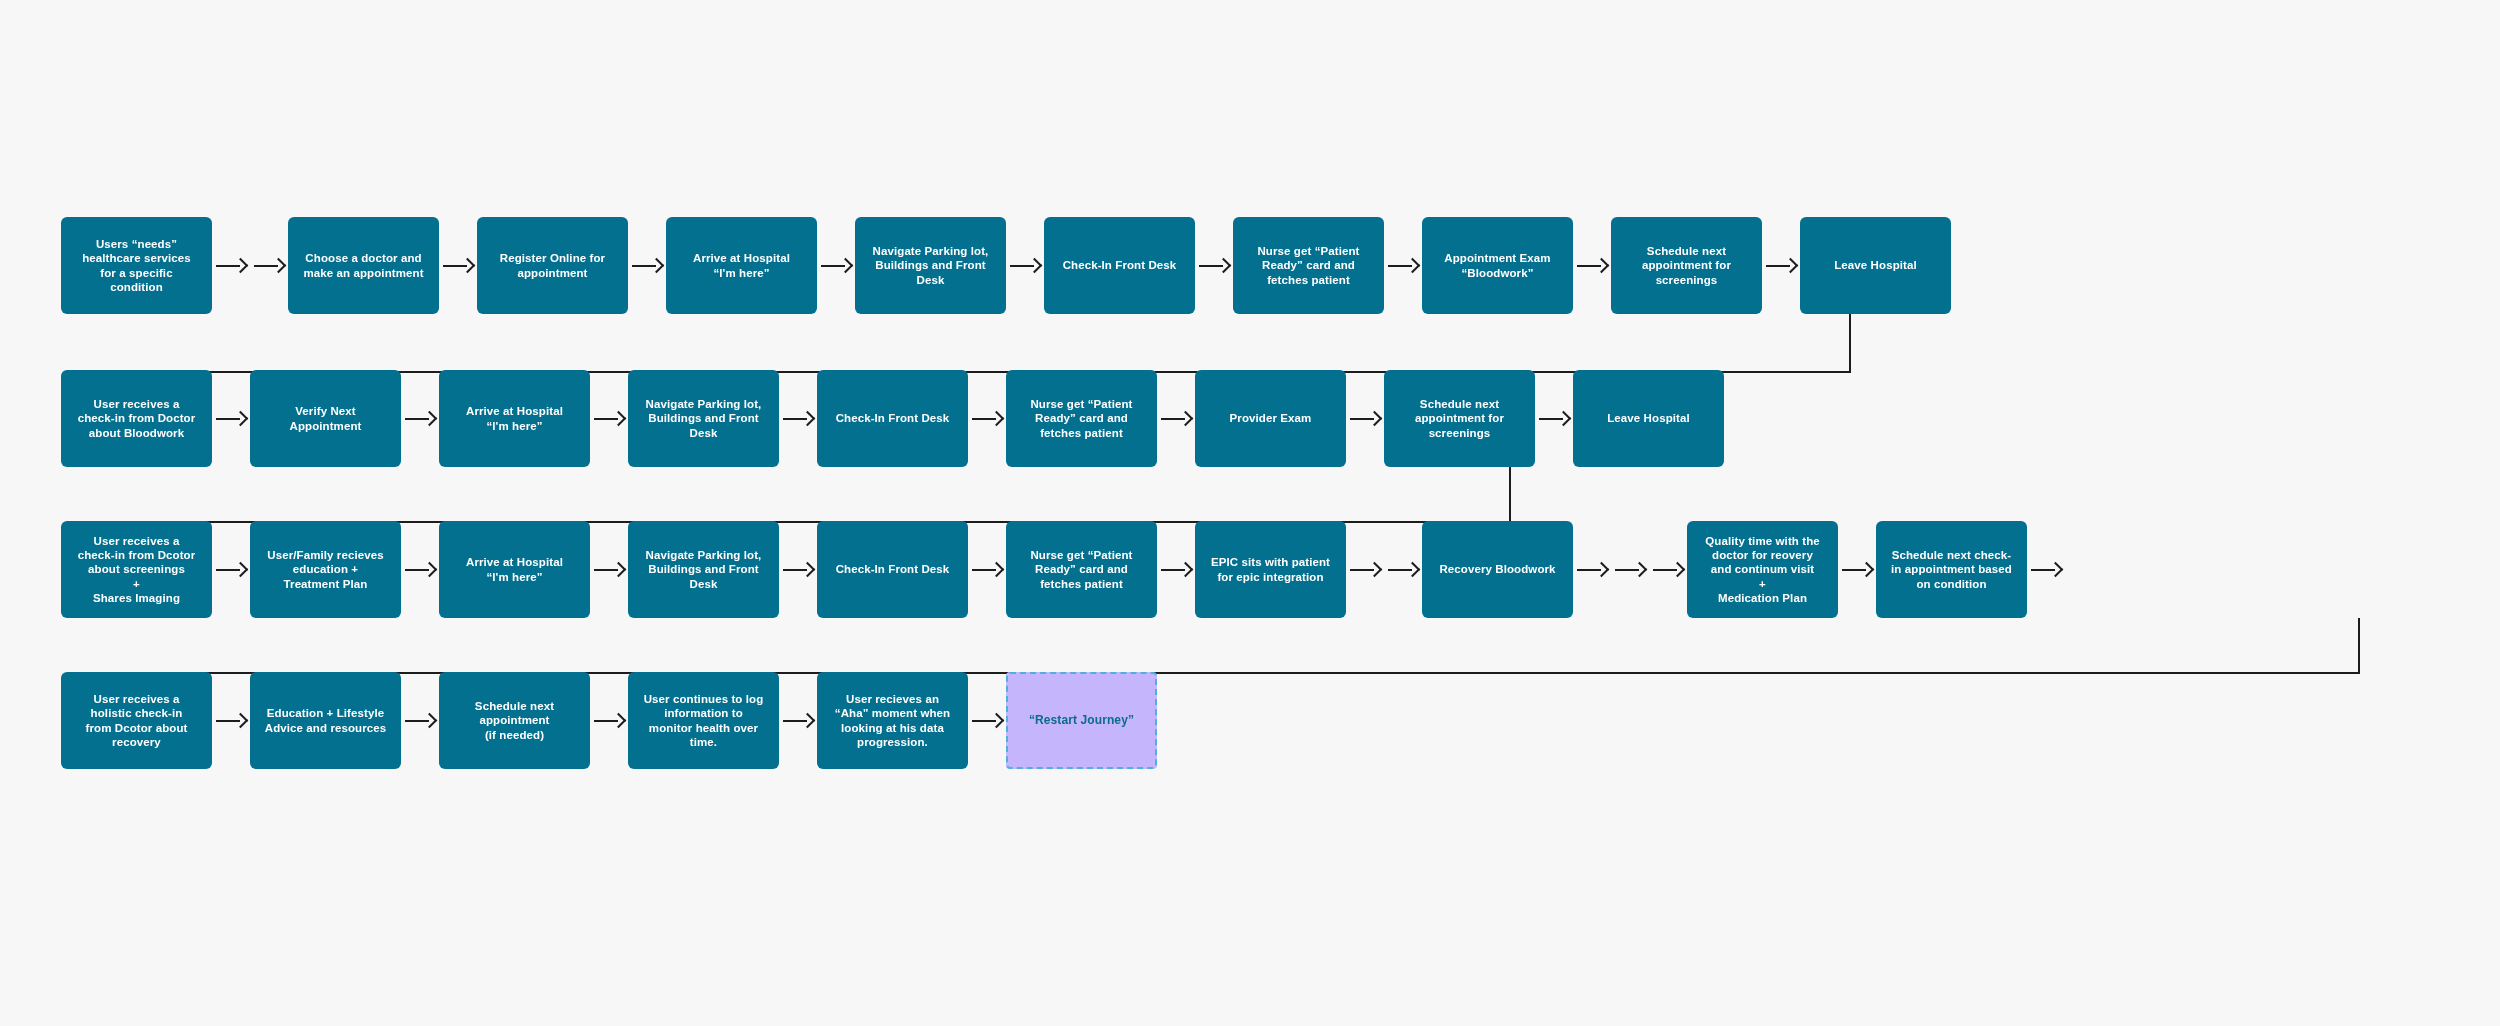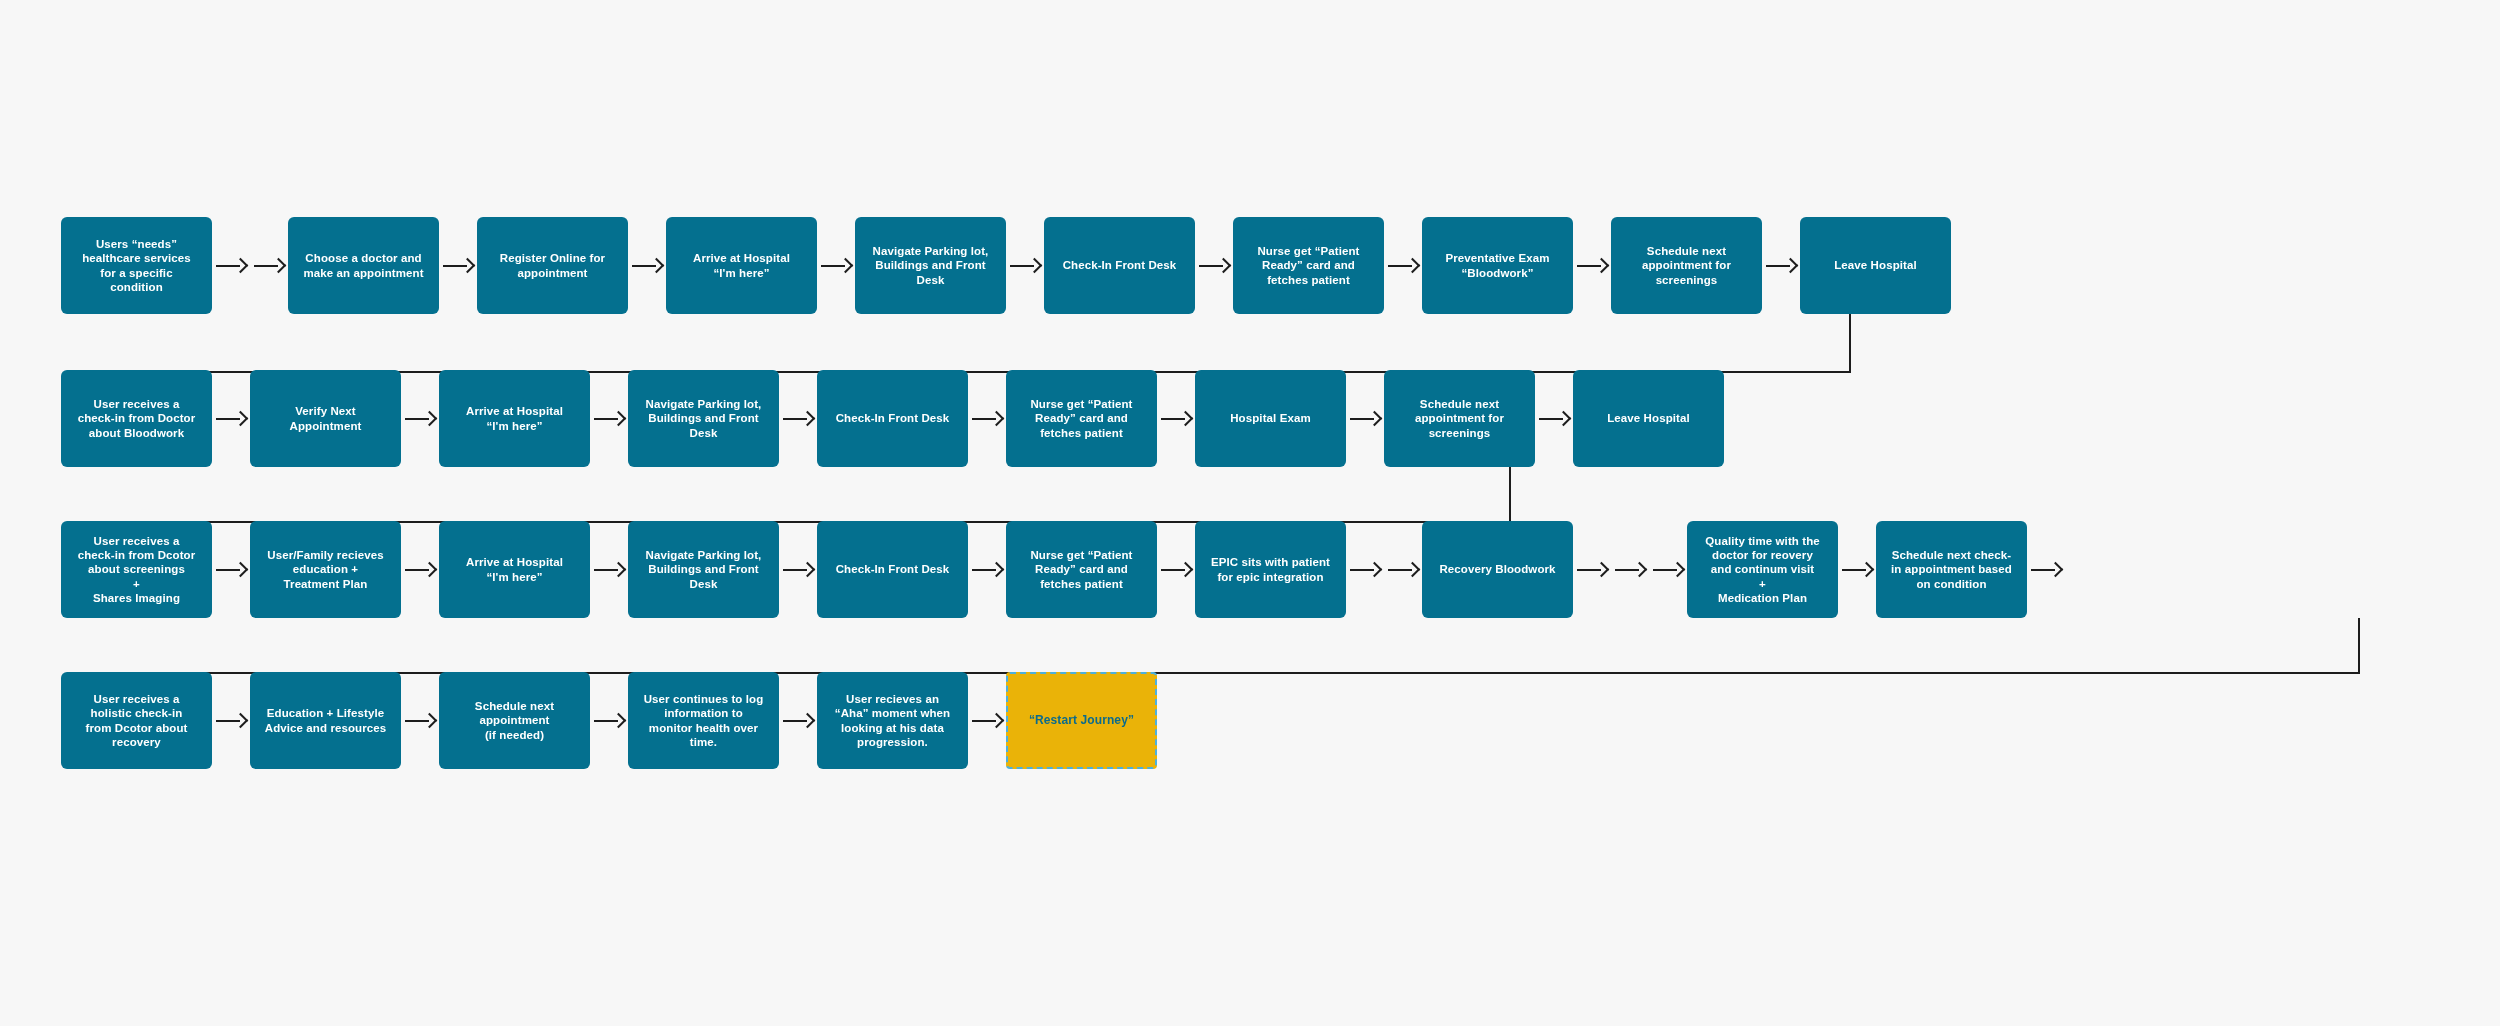--- a/index.html
+++ b/index.html
@@ -185,7 +185,7 @@
       </div>
       <div class="arrow"></div>
       <div class="node">
-        <span class="label">Preventative Exam
+        <span class="label">Appointment Exam
 “Bloodwork”</span>
       </div>
       <div class="arrow"></div>

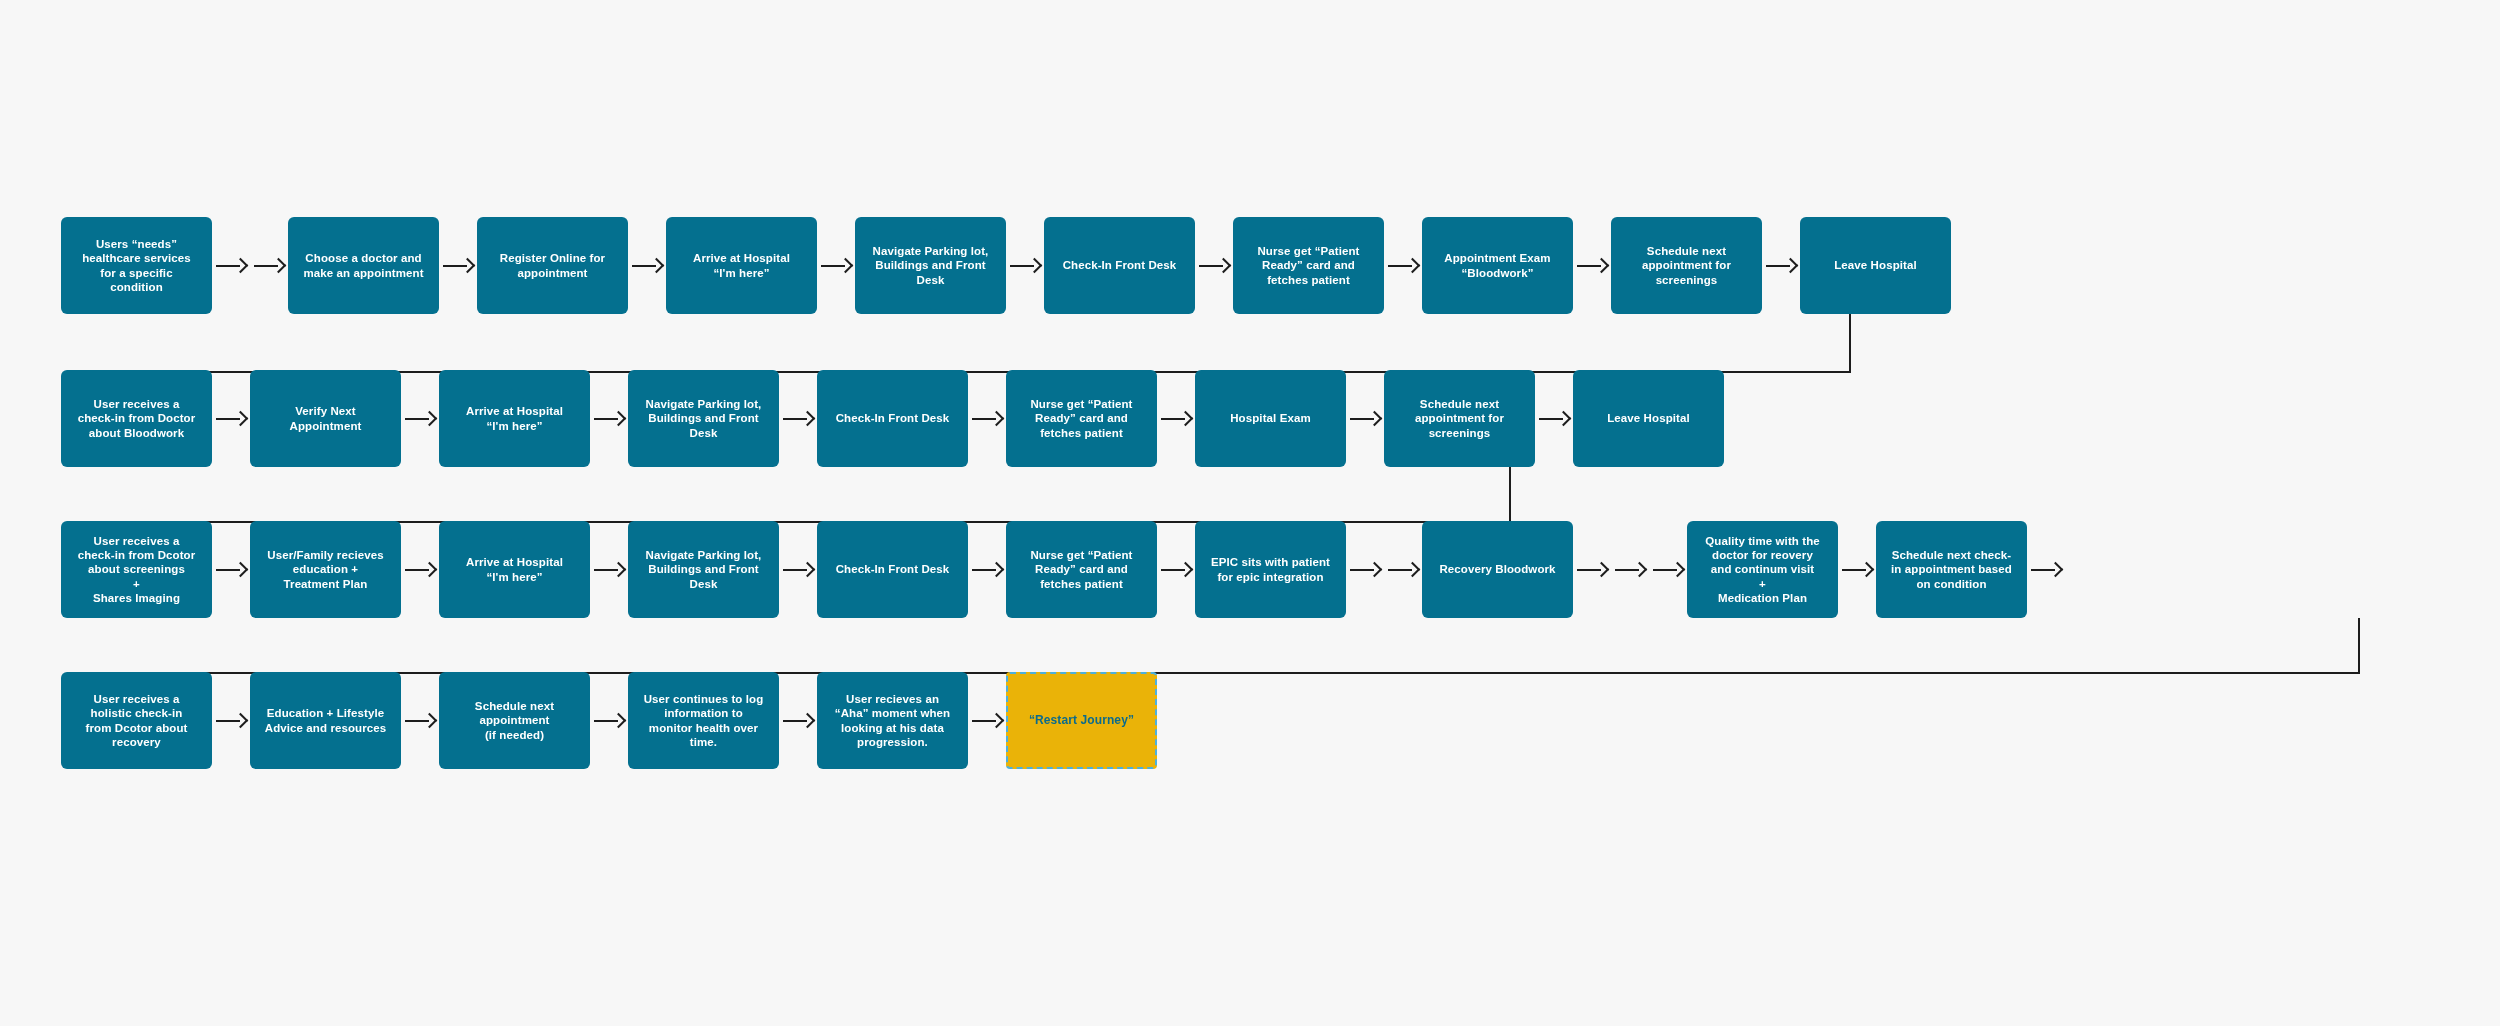--- a/index.html
+++ b/index.html
@@ -233,7 +233,7 @@
       </div>
       <div class="arrow"></div>
       <div class="node">
-        <span class="label">Hospital Exam</span>
+        <span class="label">Provider Exam</span>
       </div>
       <div class="arrow"></div>
       <div class="node">

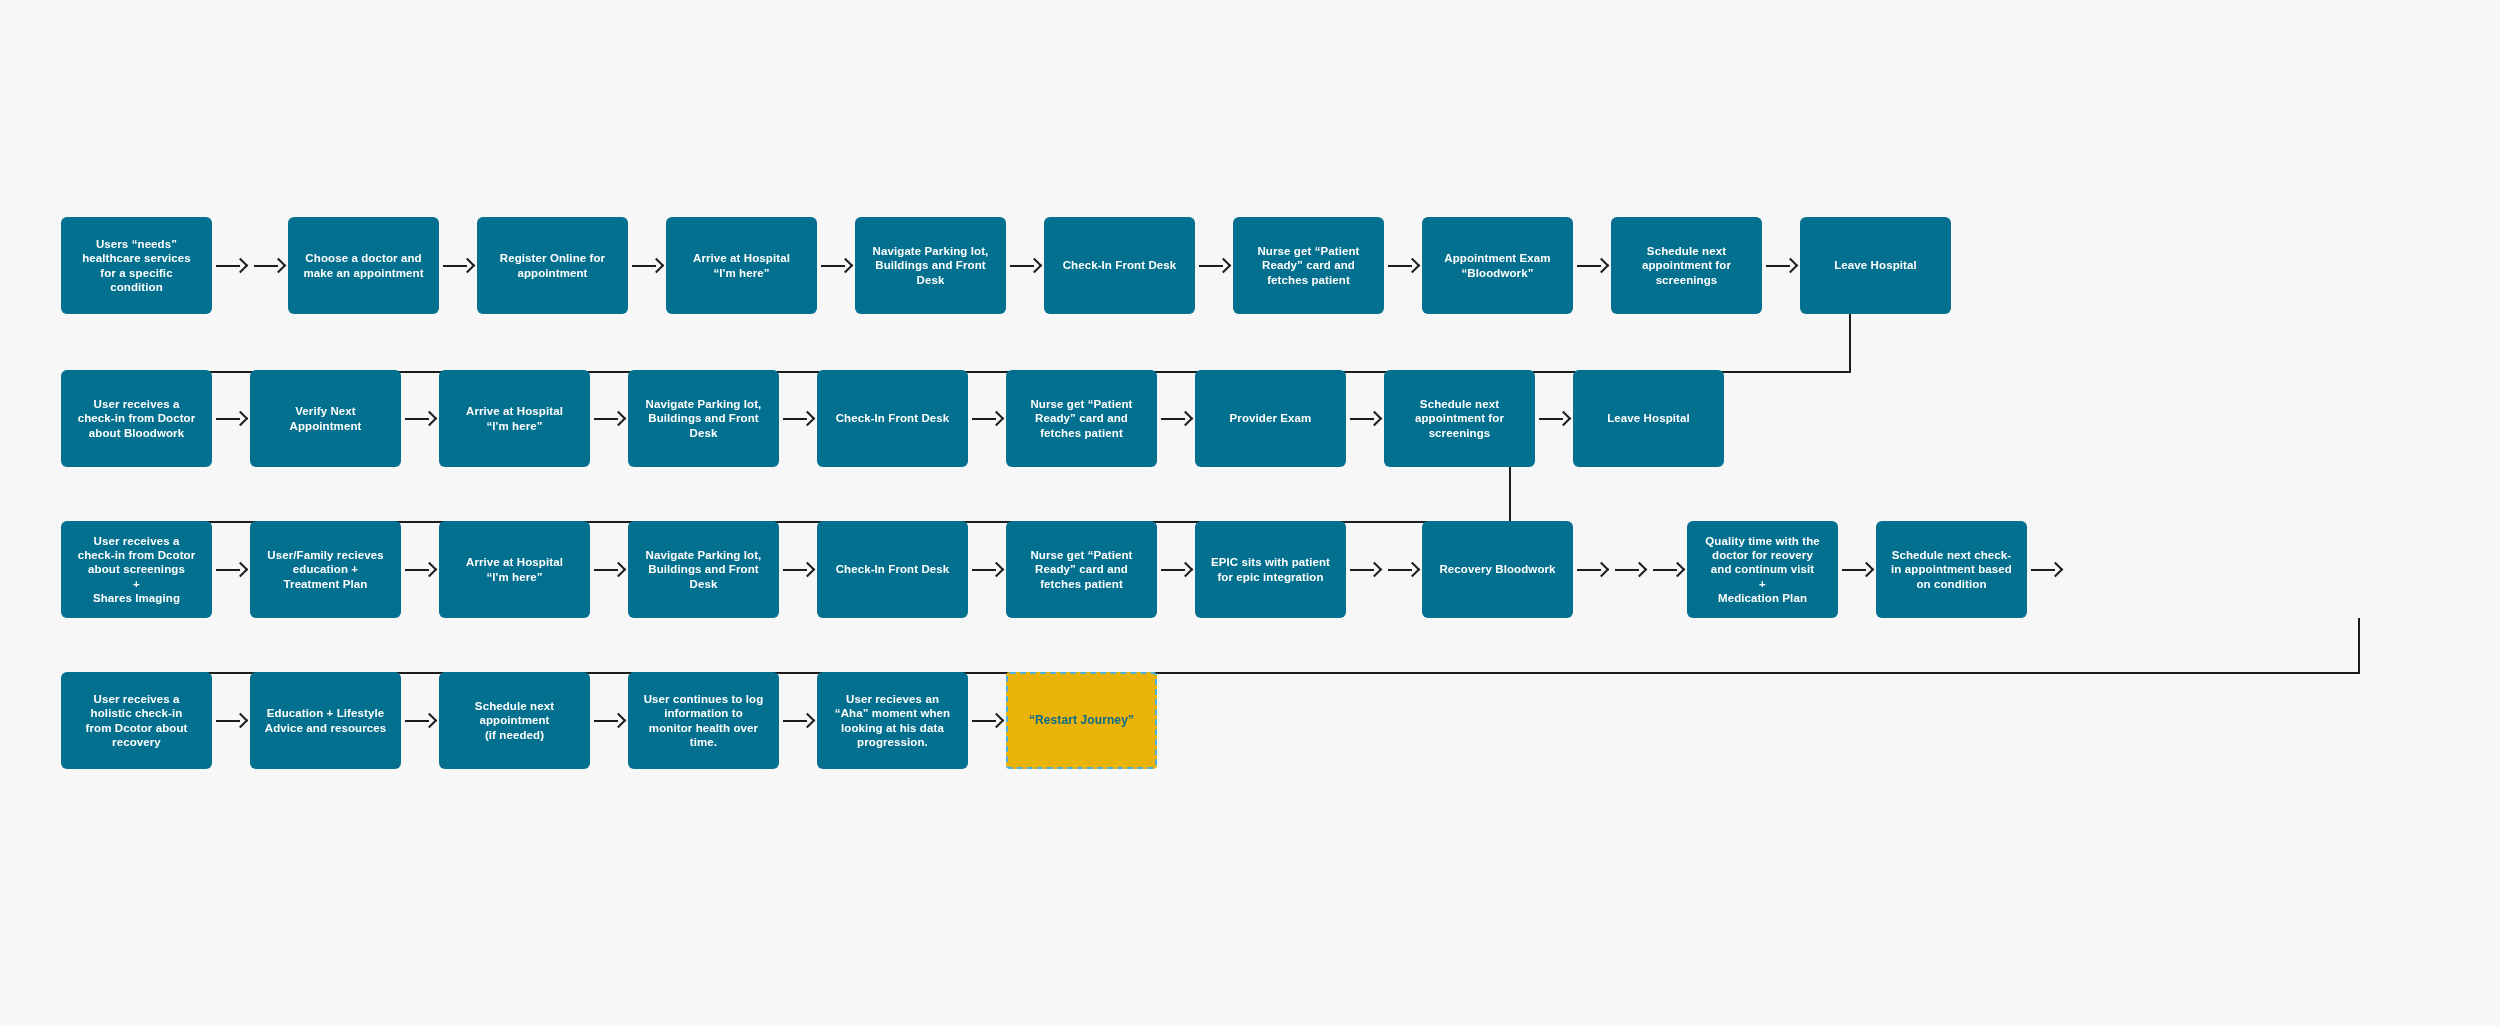--- a/index.html
+++ b/index.html
@@ -59,7 +59,7 @@
 
   
   .node.ghost {
-    background: #eab308;
+    background: #c4b5fd;
     border: 2px dashed #4db0dd;
     border-radius: 4px;
     text-align: right;

